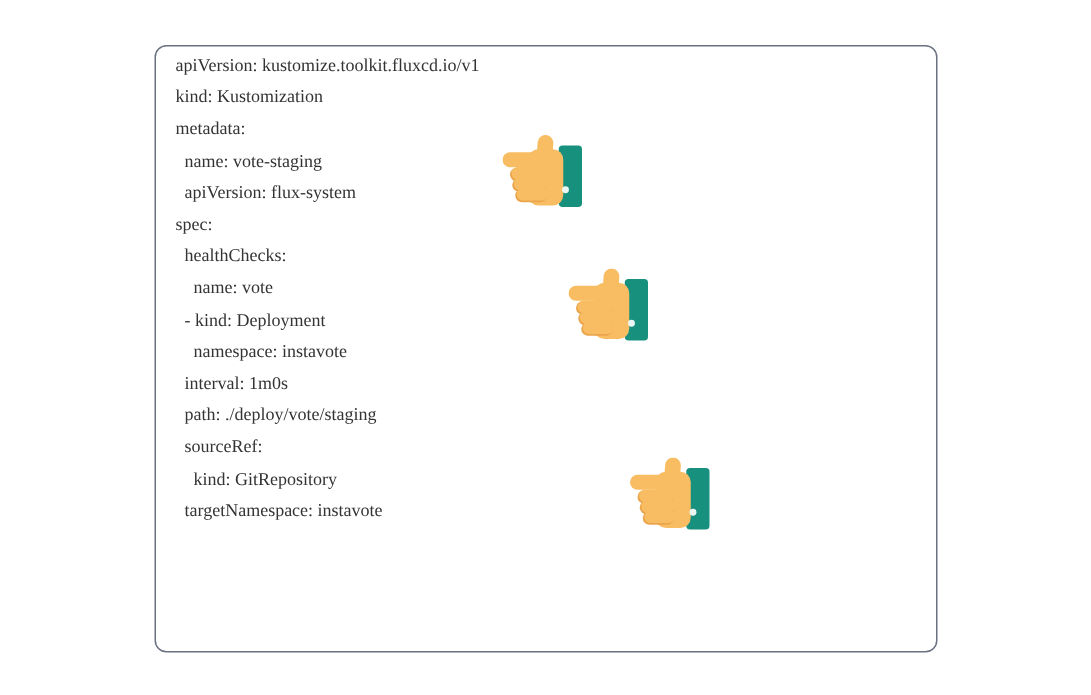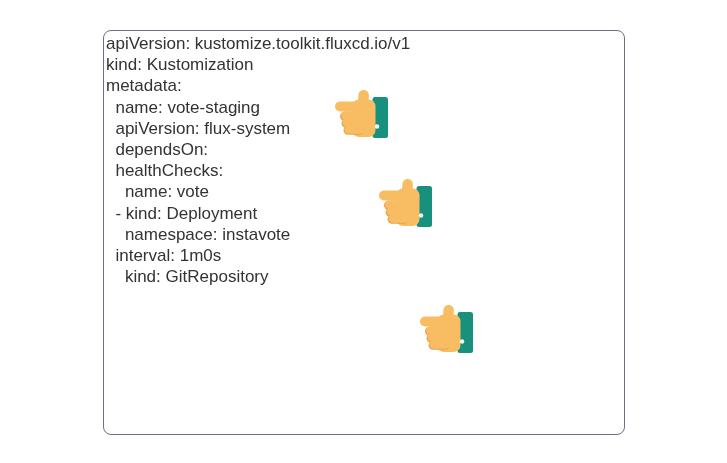--- a/index.html
+++ b/index.html
@@ -35,10 +35,11 @@
   }
   .code-line {
     white-space: pre;
-    font-size: 17px;
+    font-size: 12px;
     line-height: 21.2px;
     color: #333333;
-    font-family: Liberation Sans, sans-serif;
+    font-family: Liberation Serif, serif;
+    margin-left: 11px;
   }
   .pointer {
     position: absolute;

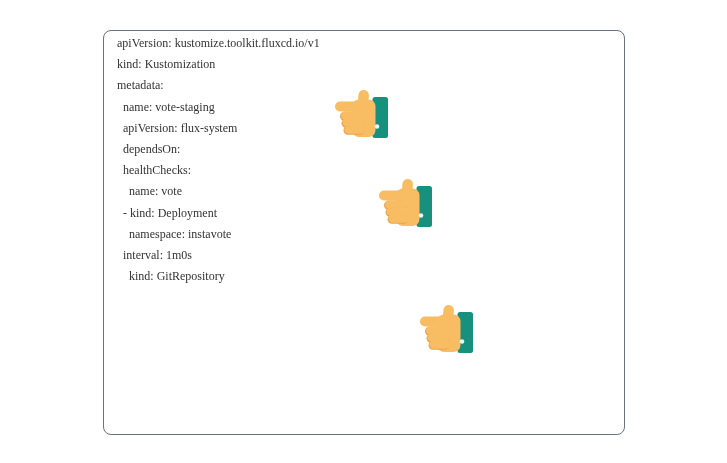--- a/index.html
+++ b/index.html
@@ -94,6 +94,7 @@
       <div class="code-line">metadata:</div>
       <div class="code-line">  name: vote-staging</div>
       <div class="code-line">  apiVersion: flux-system</div>
+      <div class="code-line">spec:</div>
       <div class="code-line">  dependsOn:</div>
       <div class="code-line">  healthChecks:</div>
       <div class="code-line">    name: vote</div>

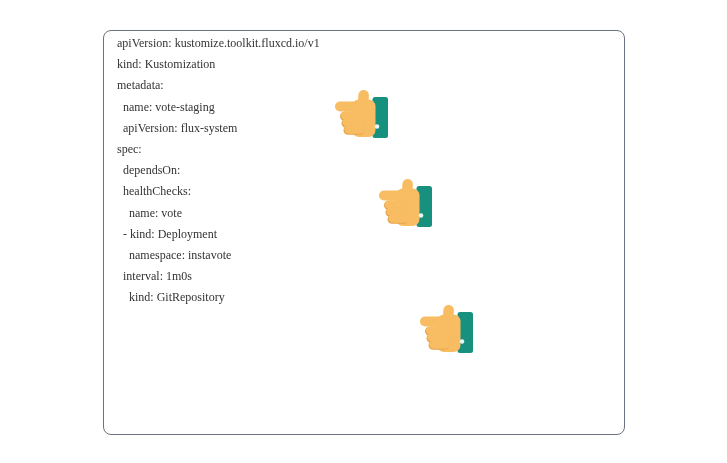--- a/index.html
+++ b/index.html
@@ -95,7 +95,6 @@
       <div class="code-line">  name: vote-staging</div>
       <div class="code-line">  apiVersion: flux-system</div>
       <div class="code-line">spec:</div>
-      <div class="code-line">  dependsOn:</div>
       <div class="code-line">  healthChecks:</div>
       <div class="code-line">    name: vote</div>
       <div class="code-line">  - kind: Deployment</div>

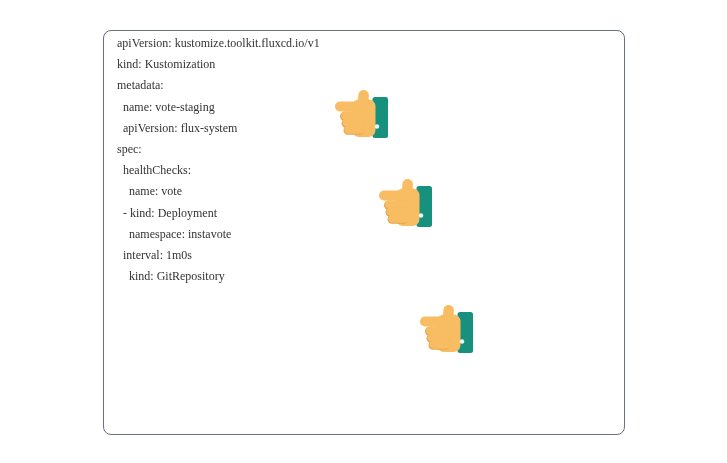--- a/index.html
+++ b/index.html
@@ -100,6 +100,7 @@
       <div class="code-line">  - kind: Deployment</div>
       <div class="code-line">    namespace: instavote</div>
       <div class="code-line">  interval: 1m0s</div>
+      <div class="code-line">  path: ./deploy/vote/staging</div>
       <div class="code-line">    kind: GitRepository</div>
     </div>
 

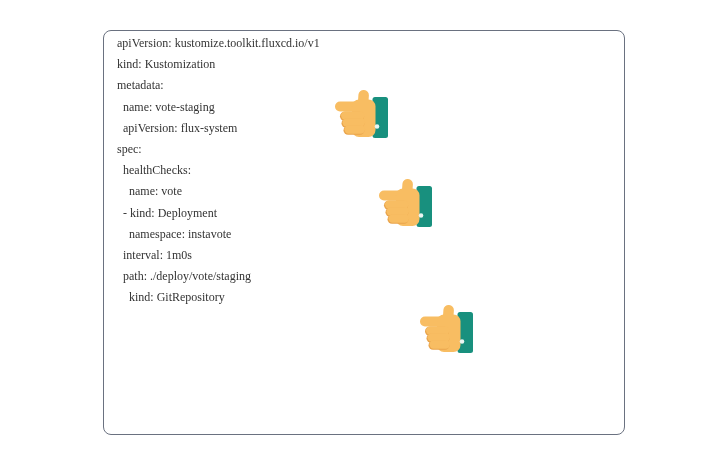--- a/index.html
+++ b/index.html
@@ -101,6 +101,7 @@
       <div class="code-line">    namespace: instavote</div>
       <div class="code-line">  interval: 1m0s</div>
       <div class="code-line">  path: ./deploy/vote/staging</div>
+      <div class="code-line">  sourceRef:</div>
       <div class="code-line">    kind: GitRepository</div>
     </div>
 

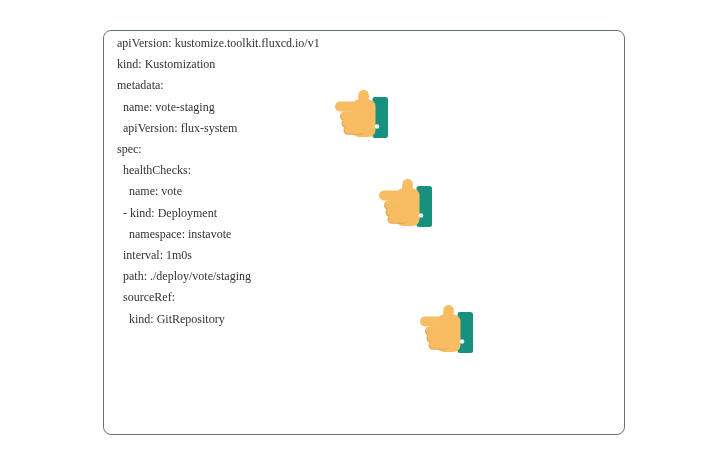--- a/index.html
+++ b/index.html
@@ -103,6 +103,7 @@
       <div class="code-line">  path: ./deploy/vote/staging</div>
       <div class="code-line">  sourceRef:</div>
       <div class="code-line">    kind: GitRepository</div>
+      <div class="code-line">  targetNamespace: instavote</div>
     </div>
 
     <span class="pointer p1">

